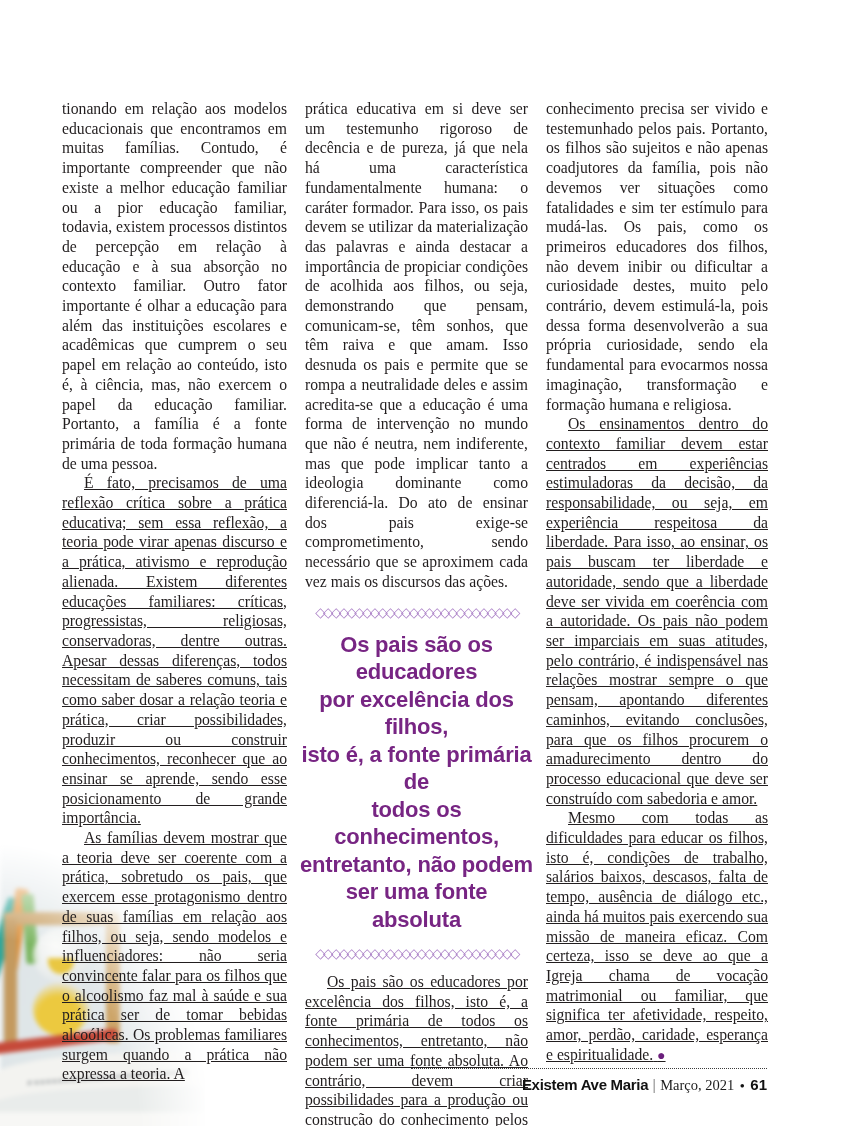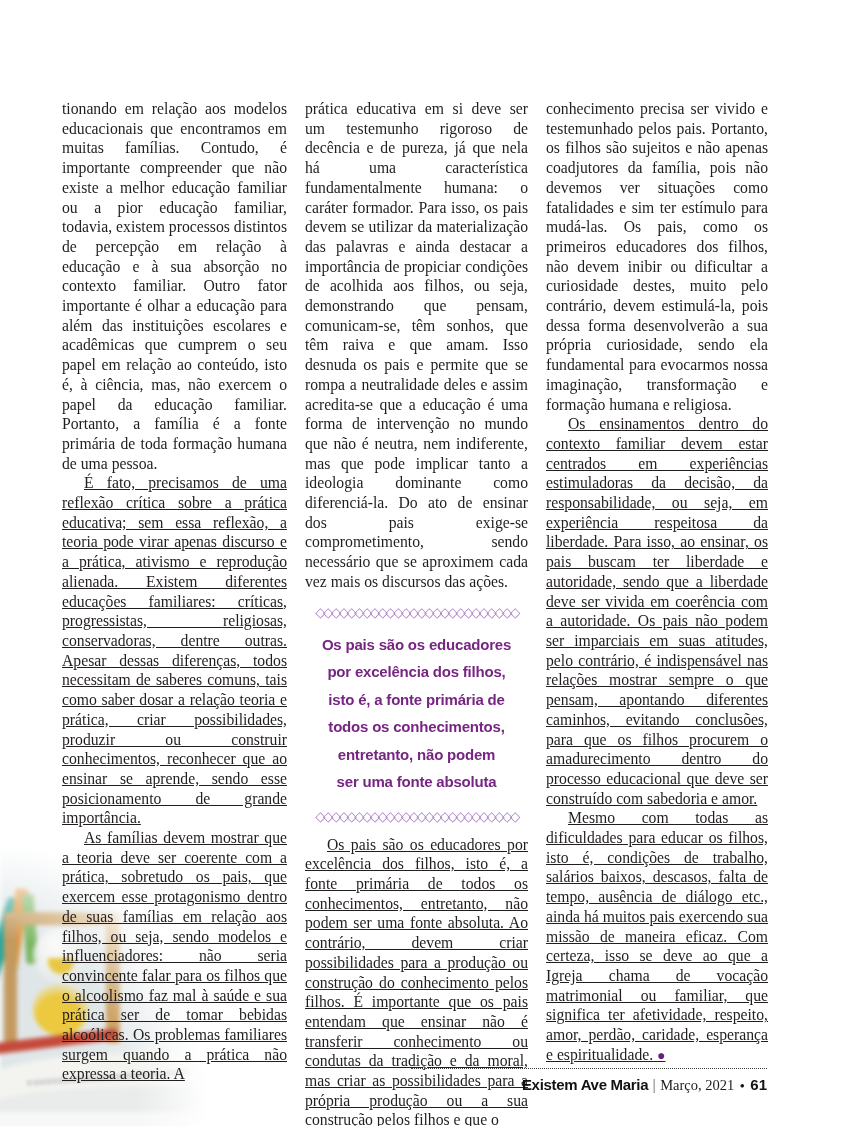--- a/index.html
+++ b/index.html
@@ -50,7 +50,7 @@
   .diamonds{color:#aa7fc6;font-family:"DejaVu Sans", sans-serif;font-size:13.5px;line-height:14px;
        letter-spacing:-2.6px;white-space:nowrap;overflow:hidden;}
   .quote{margin:12px 0 13px 0;color:#772583;font-family:"Liberation Sans", sans-serif;
-       font-weight:bold;font-size:15px;line-height:27.5px;letter-spacing:-0.2px;white-space:pre-line;}
+       font-weight:bold;font-size:22px;line-height:27.5px;letter-spacing:-0.2px;white-space:pre-line;}
 
   .enddot{color:#6b1f7c;font-size:14px;}
 

